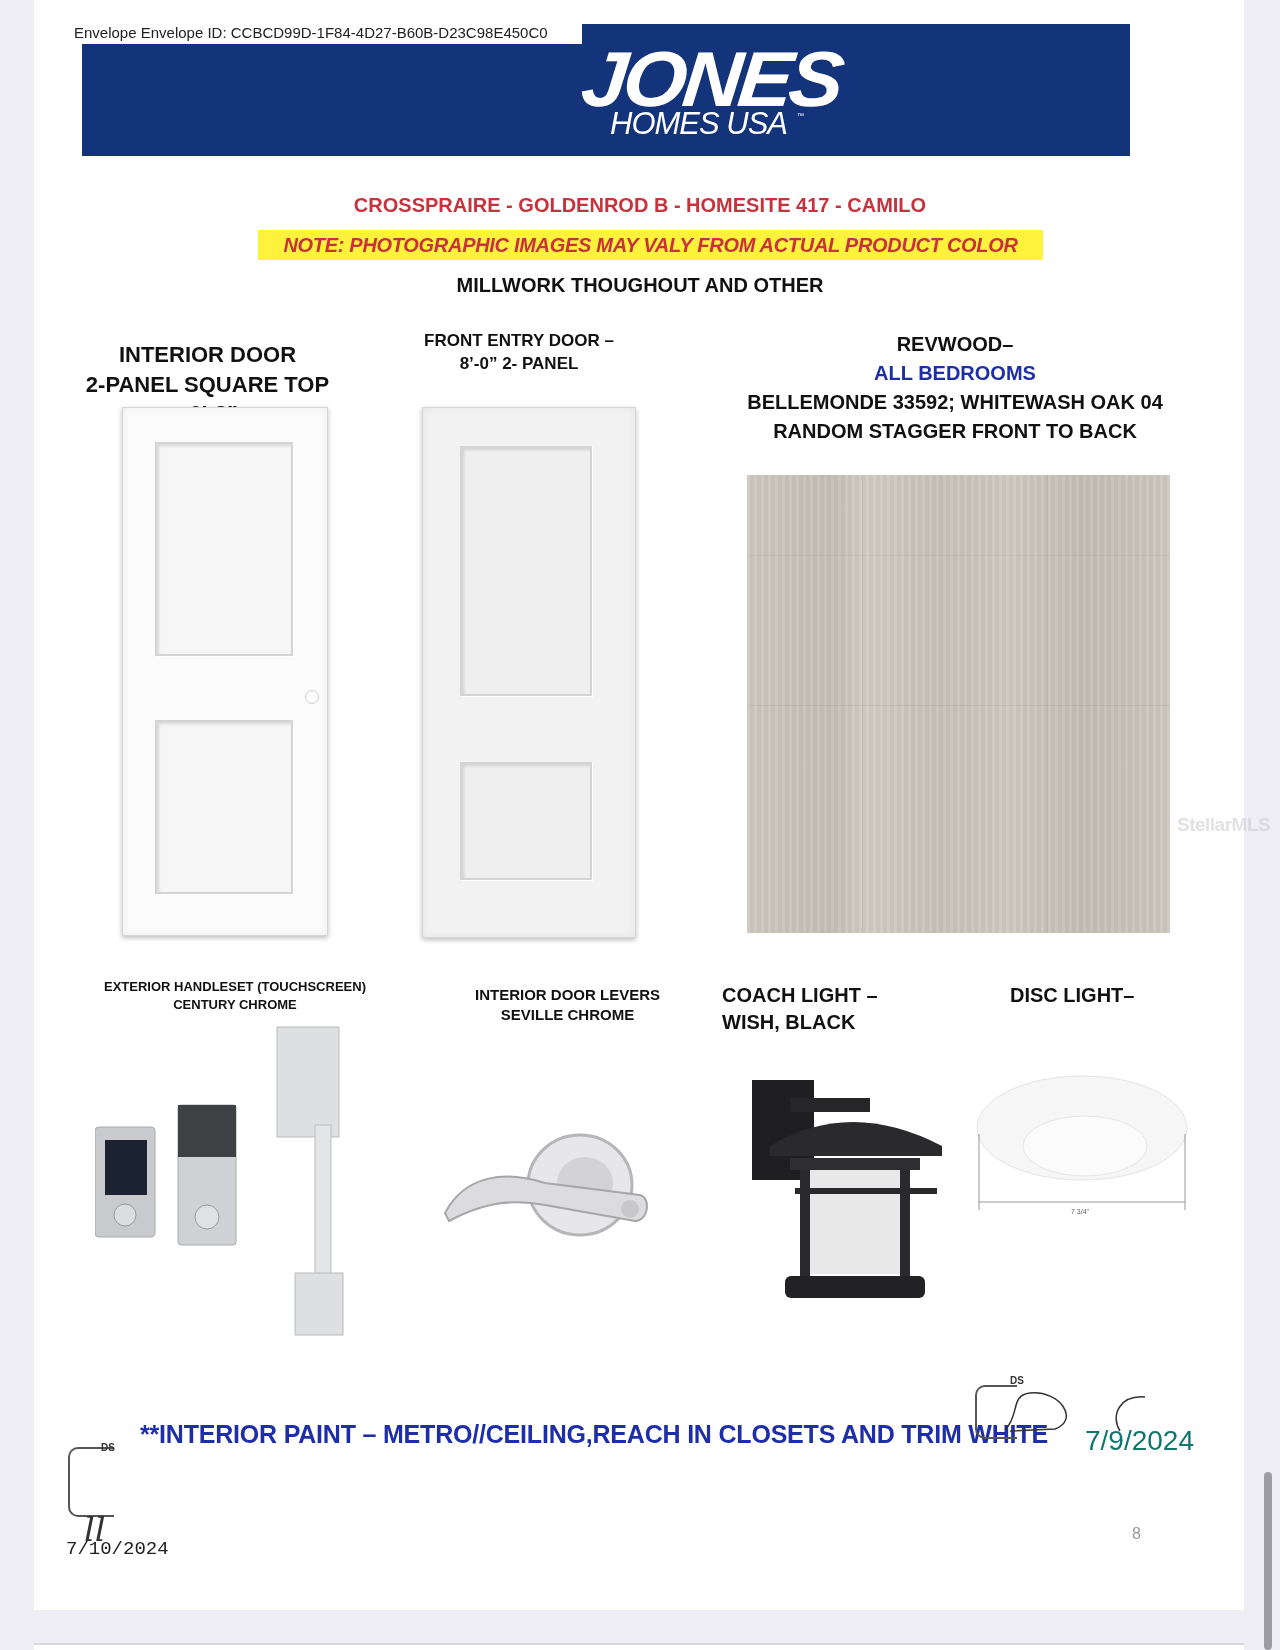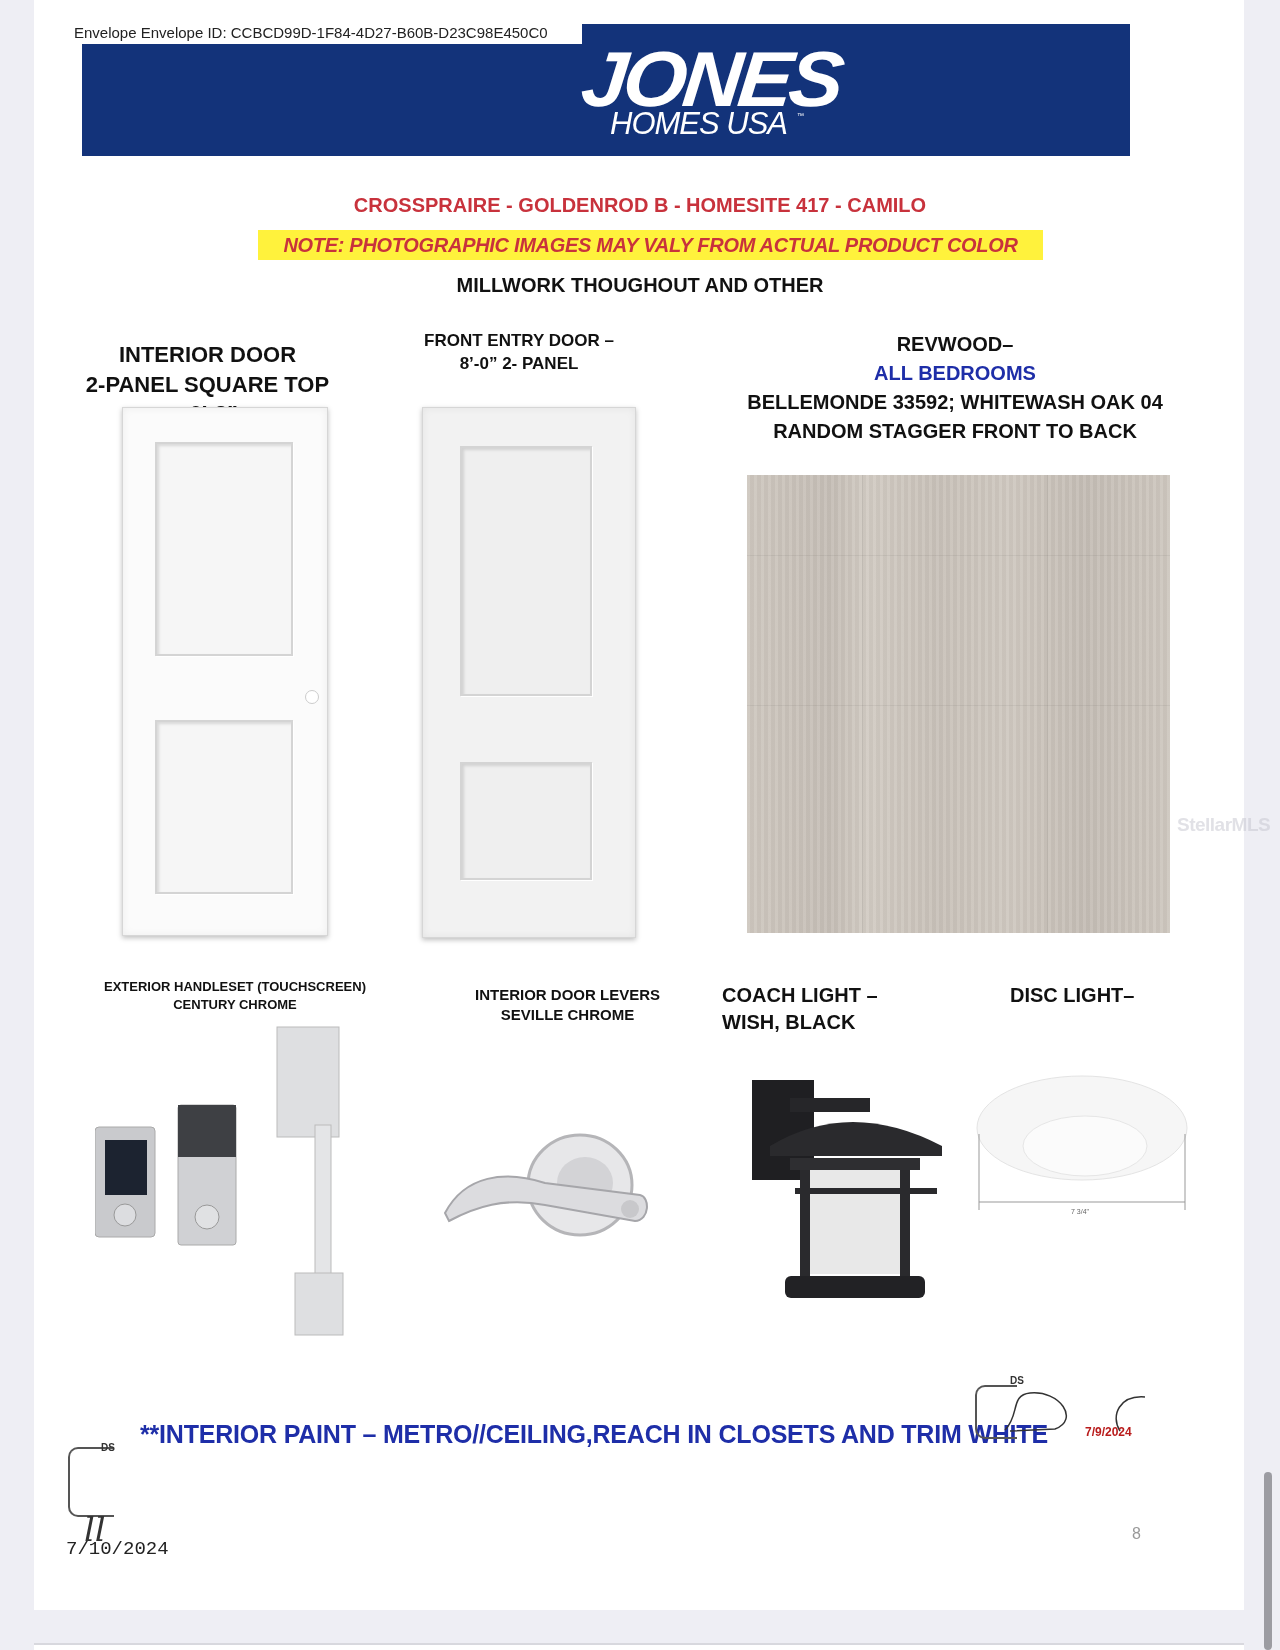--- a/index.html
+++ b/index.html
@@ -87,7 +87,7 @@
   .ds-label { position:absolute; font-size:10px; font-weight:bold; color:#333; }
   .date-left { position:absolute; left:66px; top:1538px; font-size:19px; color:#222; font-family:Liberation Mono, monospace; }
   .page-num { position:absolute; left:1132px; top:1525px; font-size:16px; color:#999; }
-  .signed-date { position:absolute; left:1085px; top:1425px; font-size:12px; color:#b91c1c;font-weight:bold; }
+  .signed-date { position:absolute; left:1085px; top:1425px; font-size:28px; color:#0f766e; }
 </style>
 </head>
 <body>

